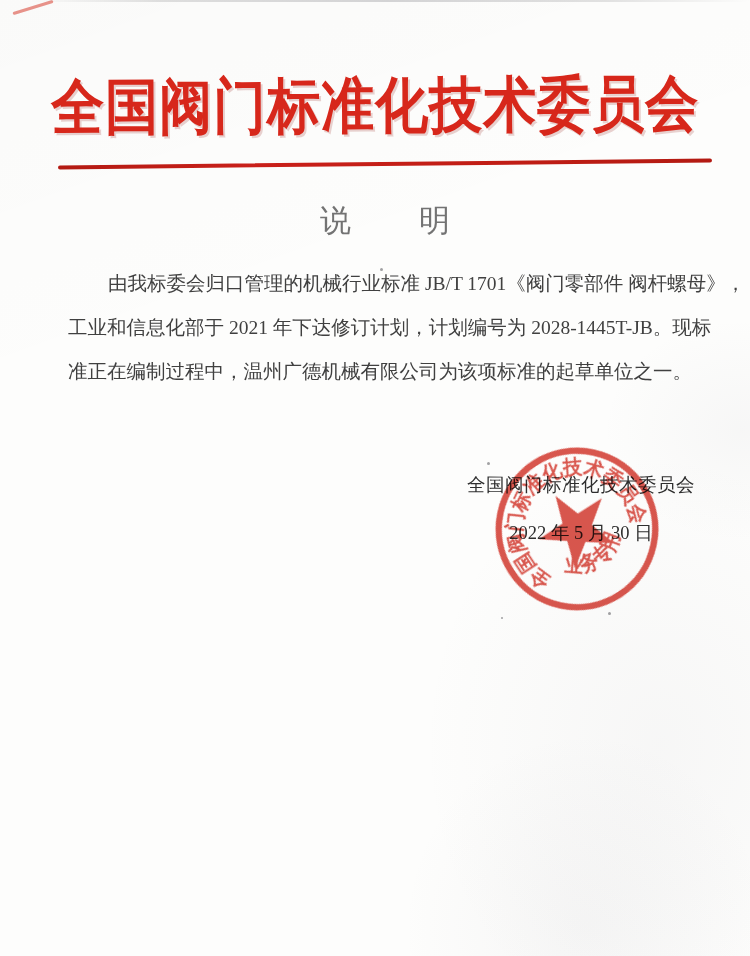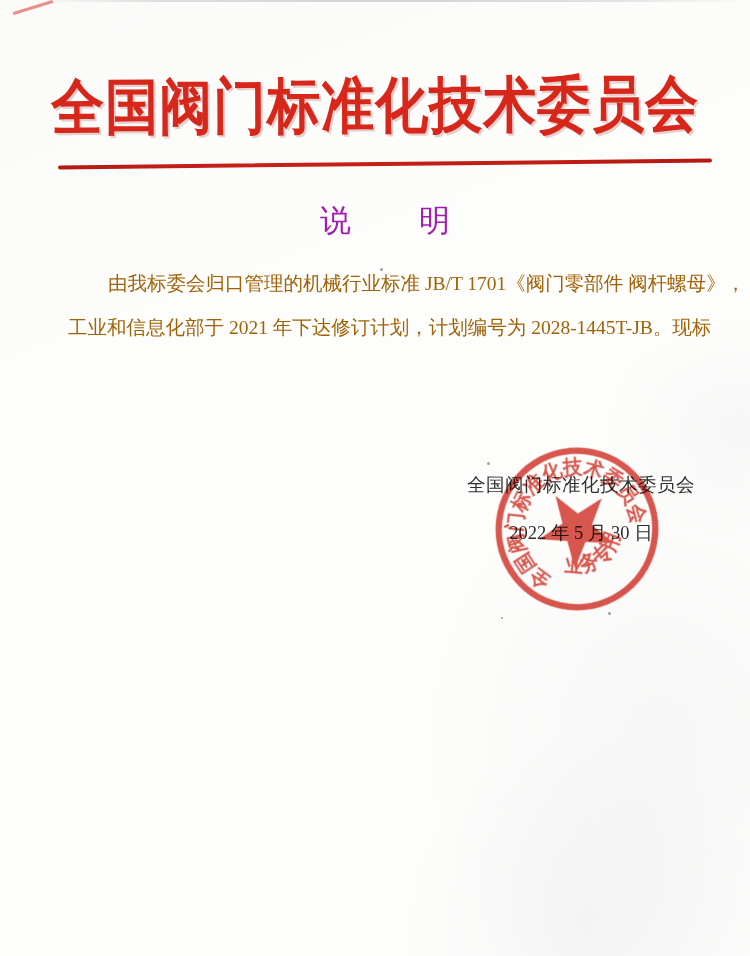--- a/index.html
+++ b/index.html
@@ -38,7 +38,7 @@
   .doc-heading{
     position:absolute;top:200px;left:0;right:8px;text-align:center;
     padding-left:30px;
-    font-size:31px;color:#a21caf;letter-spacing:2px;white-space:pre;
+    font-size:31px;color:#737373;letter-spacing:2px;white-space:pre;
   }
   .body-text{
     position:absolute;top:262px;left:68px;right:36px;

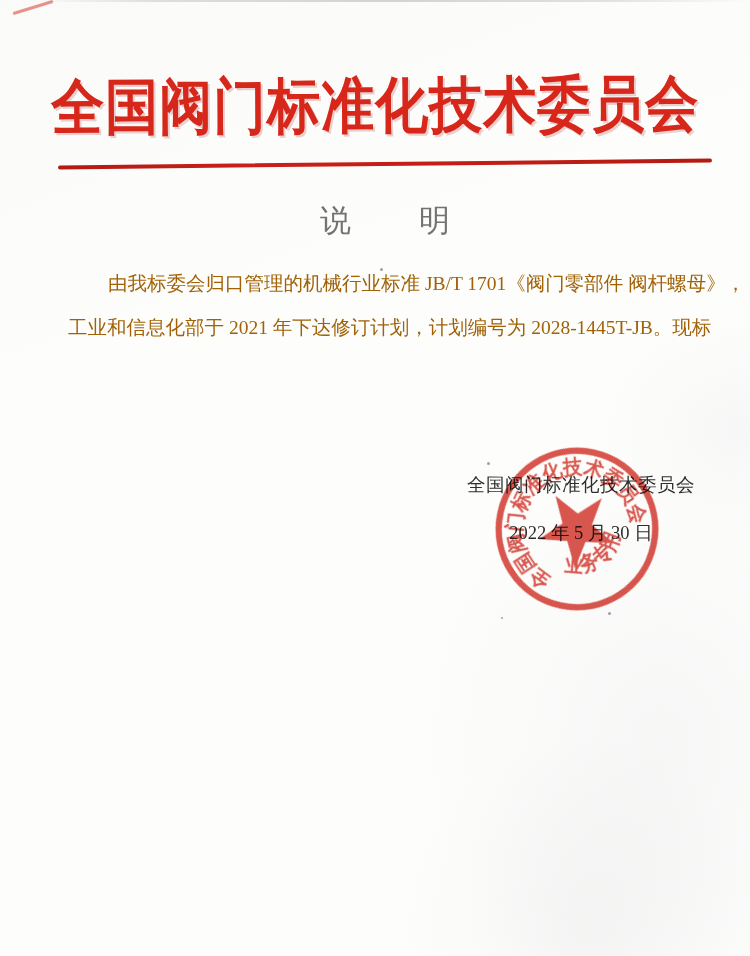--- a/index.html
+++ b/index.html
@@ -42,7 +42,7 @@
   }
   .body-text{
     position:absolute;top:262px;left:68px;right:36px;
-    font-size:19.5px;line-height:44px;color:#a16207;
+    font-size:19.5px;line-height:44px;color:#404040;
   }
   .body-line{white-space:nowrap;}
   .indent{text-indent:40px;}

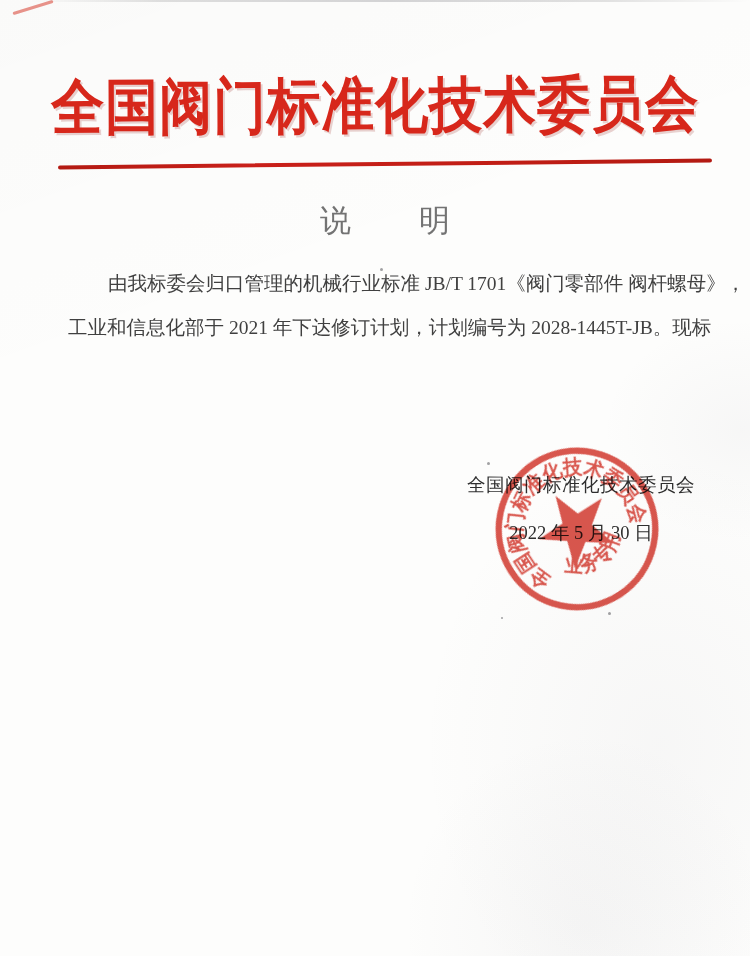--- a/index.html
+++ b/index.html
@@ -81,6 +81,7 @@
   <div class="body-text">
     <div class="body-line indent">由我标委会归口管理的机械行业标准 JB/T 1701《阀门零部件 阀杆螺母》，</div>
     <div class="body-line">工业和信息化部于 2021 年下达修订计划，计划编号为 2028-1445T-JB。现标</div>
+    <div class="body-line">准正在编制过程中，温州广德机械有限公司为该项标准的起草单位之一。</div>
   </div>
 
   <div class="signature">

